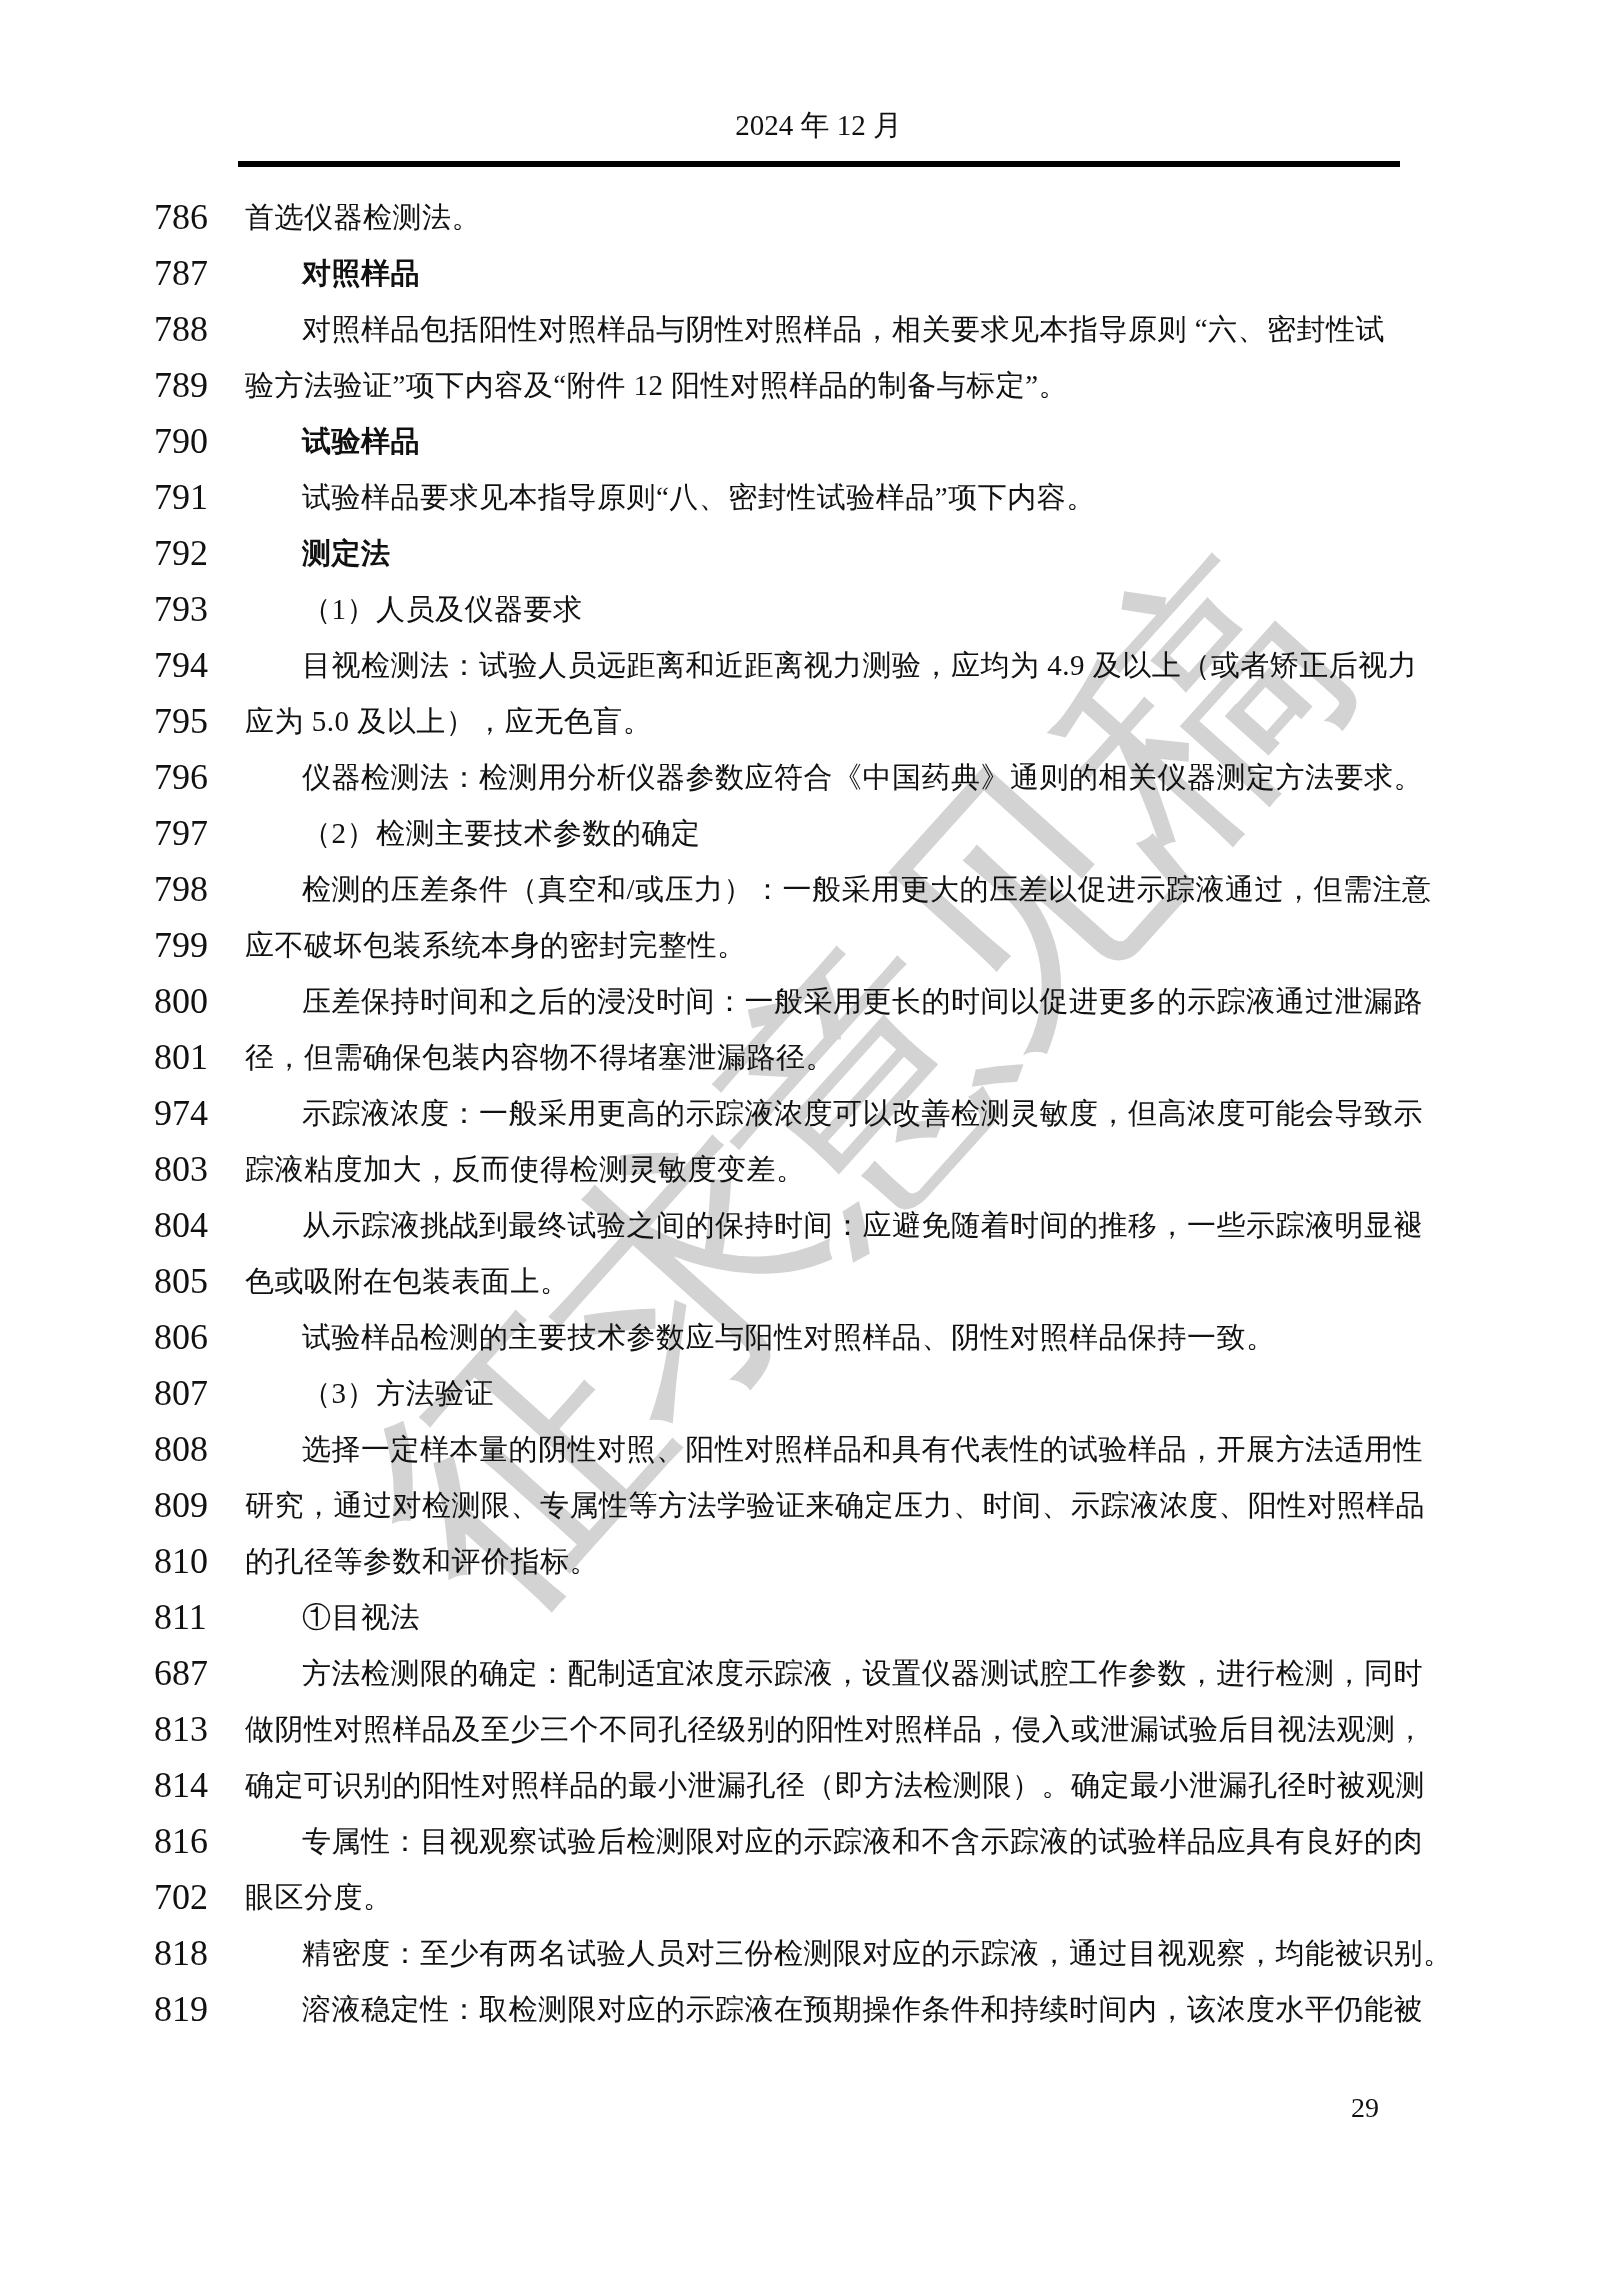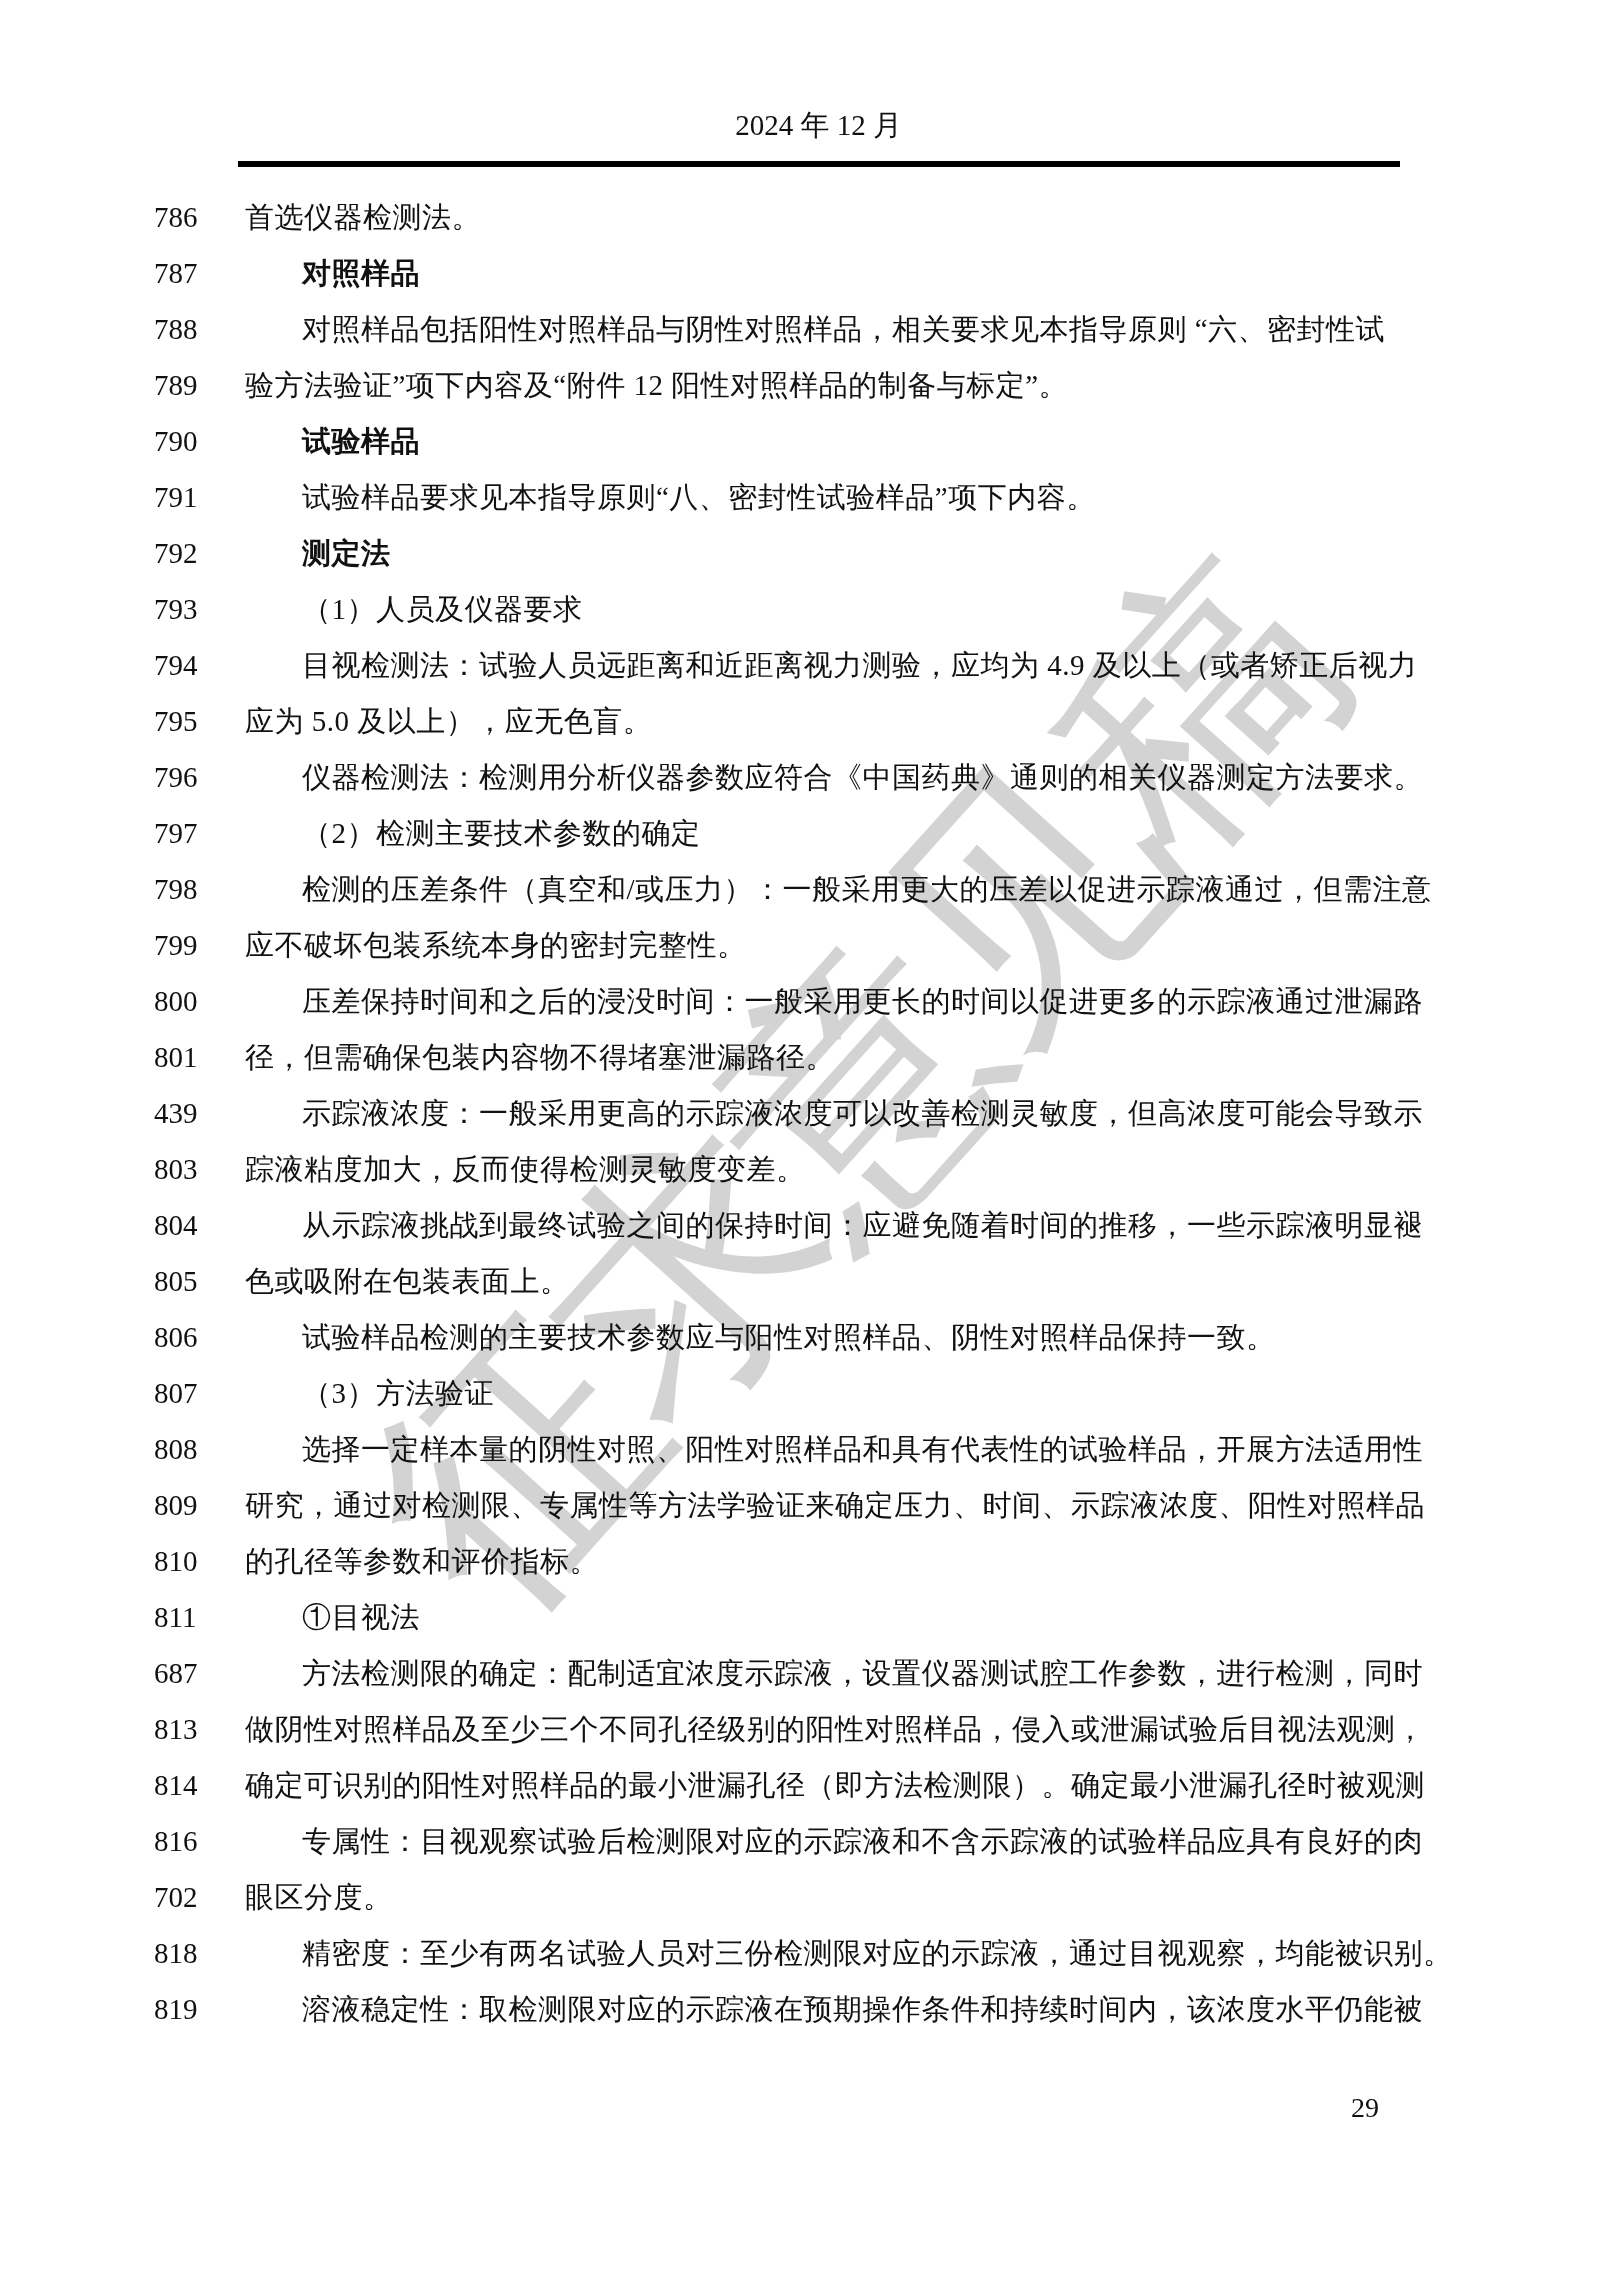--- a/index.html
+++ b/index.html
@@ -64,7 +64,7 @@
   .row .num {
     display: inline-block;
     width: 91px;
-    font-size: 29px;
+    font-size: 36px;
     vertical-align: middle;
   }
   .row .txt {

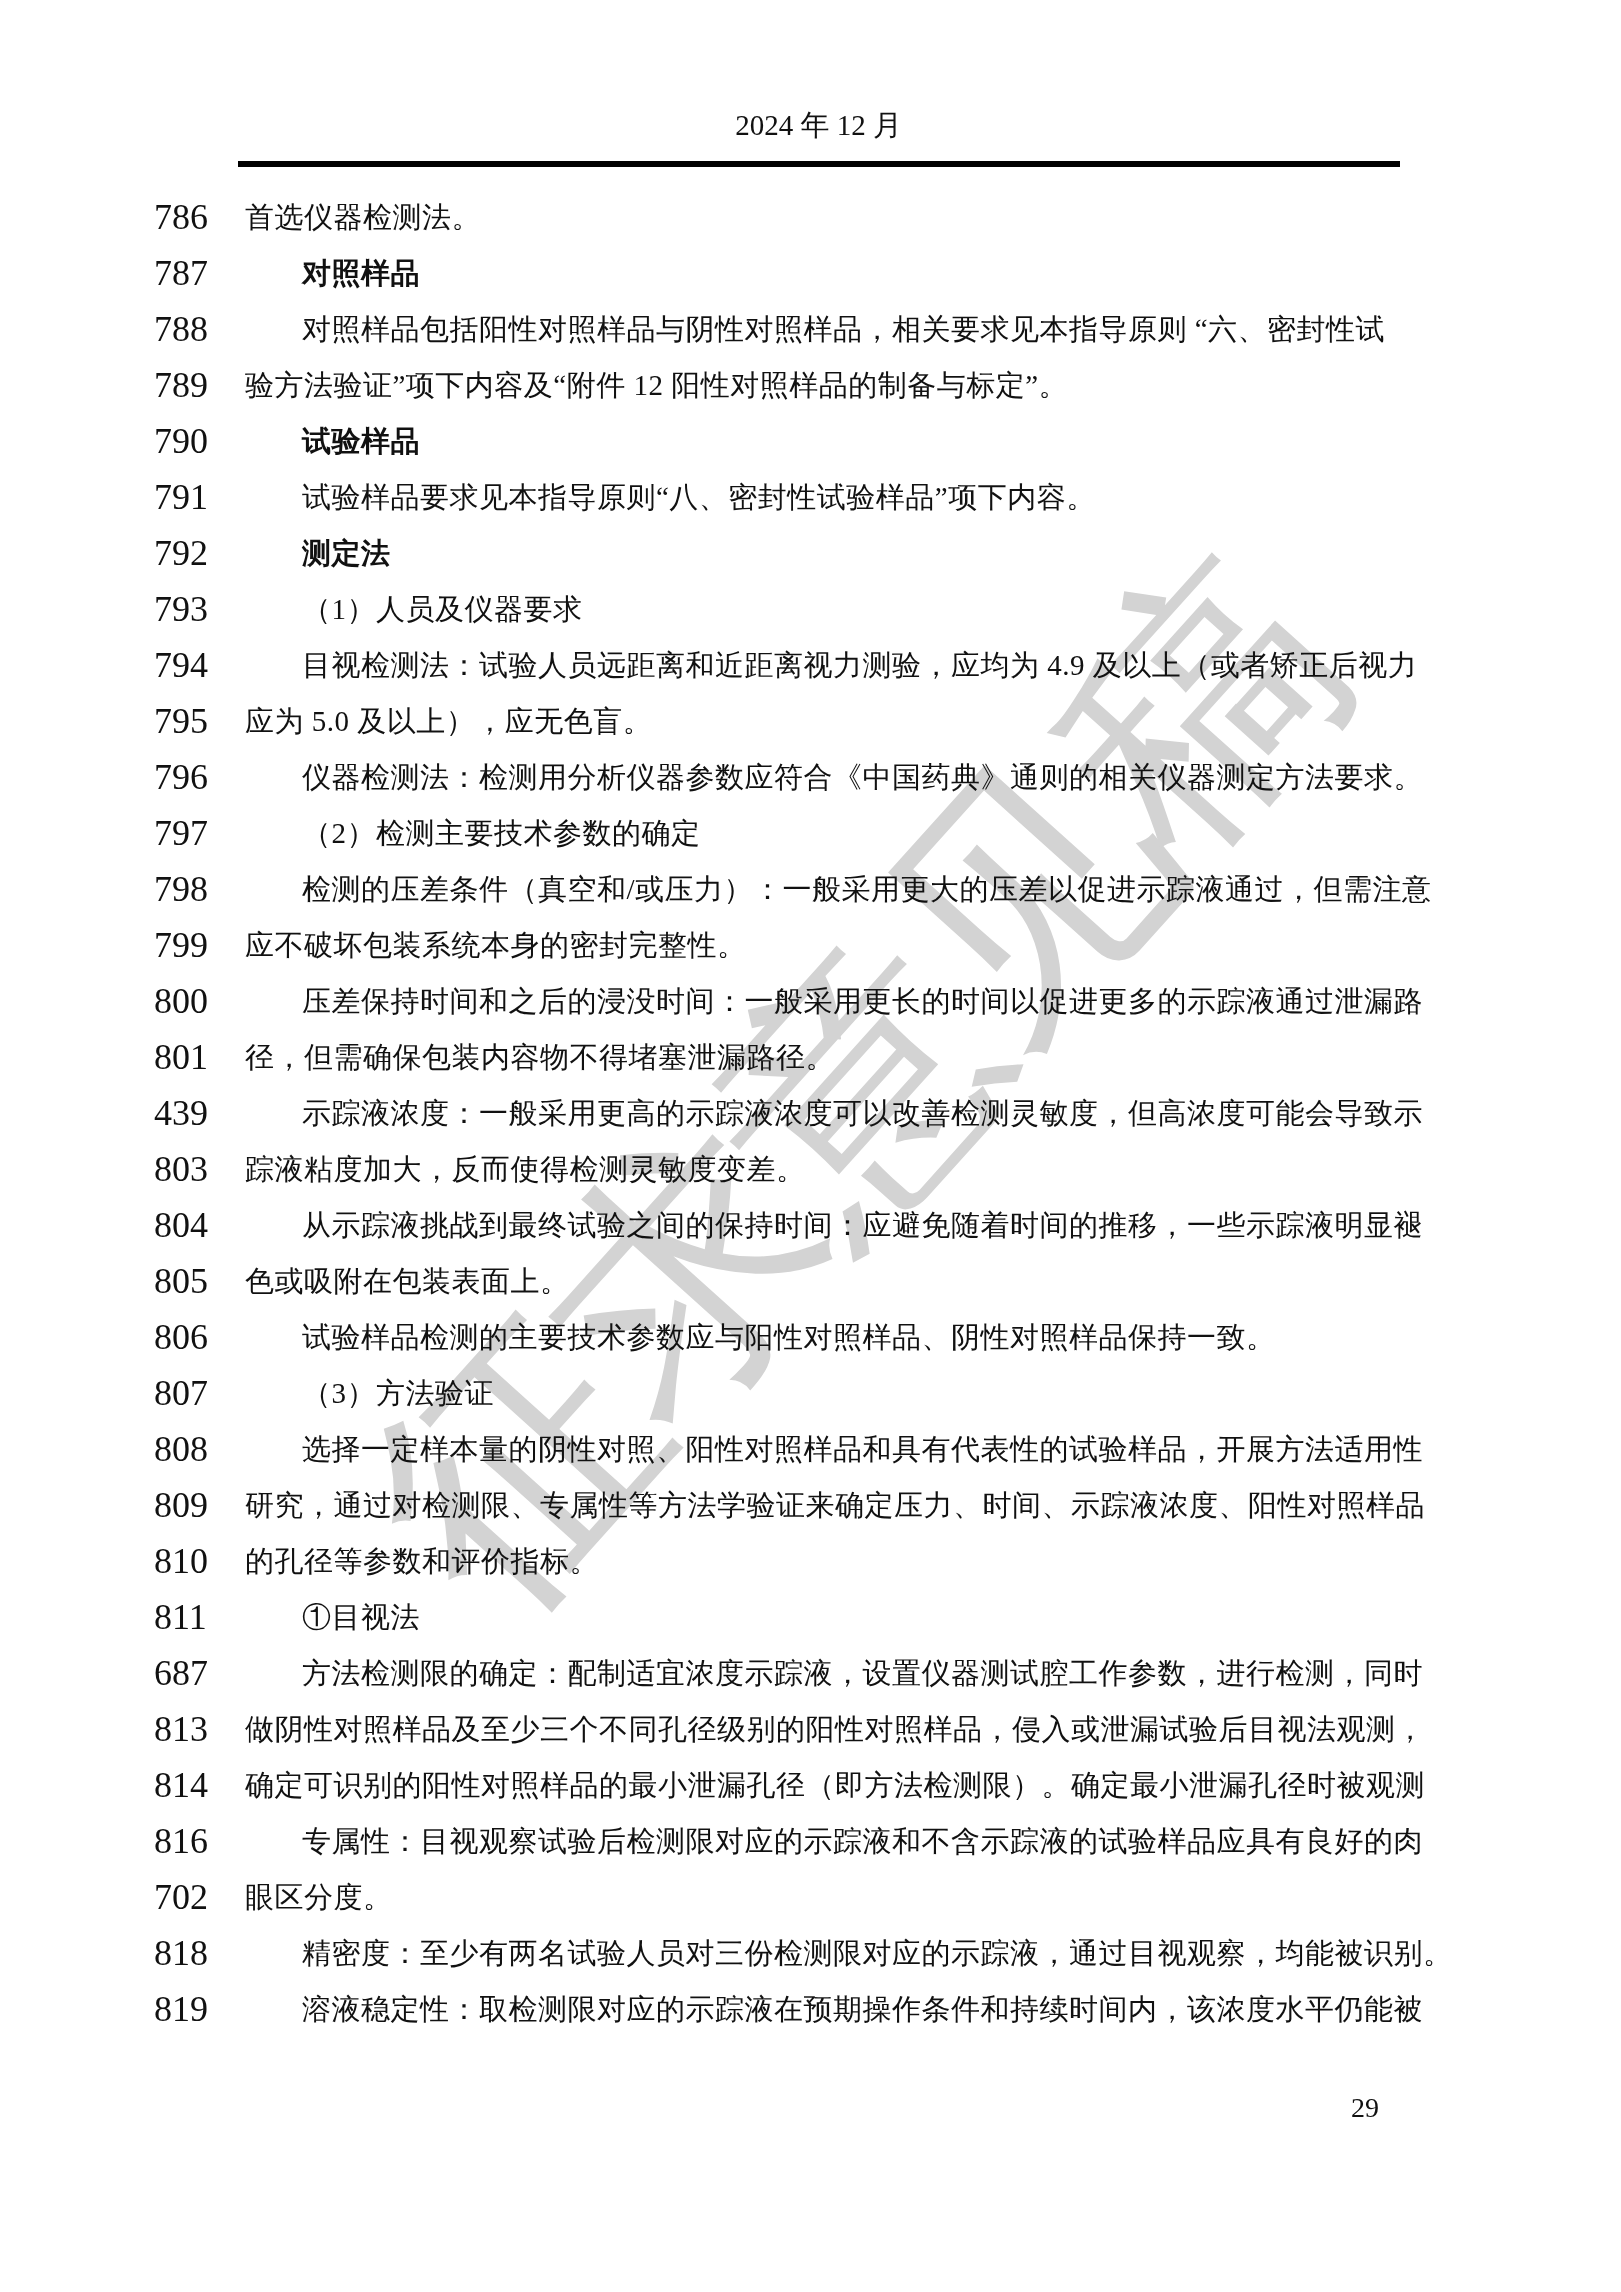--- a/index.html
+++ b/index.html
@@ -115,7 +115,7 @@
       <div class="row"><span class="num">799</span><span class="txt">应不破坏包装系统本身的密封完整性。</span></div>
       <div class="row"><span class="num">800</span><span class="txt indent">压差保持时间和之后的浸没时间：一般采用更长的时间以促进更多的示踪液通过泄漏路</span></div>
       <div class="row"><span class="num">801</span><span class="txt">径，但需确保包装内容物不得堵塞泄漏路径。</span></div>
-      <div class="row"><span class="num">439</span><span class="txt indent">示踪液浓度：一般采用更高的示踪液浓度可以改善检测灵敏度，但高浓度可能会导致示</span></div>
+      <div class="row"><span class="num">974</span><span class="txt indent">示踪液浓度：一般采用更高的示踪液浓度可以改善检测灵敏度，但高浓度可能会导致示</span></div>
       <div class="row"><span class="num">803</span><span class="txt">踪液粘度加大，反而使得检测灵敏度变差。</span></div>
       <div class="row"><span class="num">804</span><span class="txt indent">从示踪液挑战到最终试验之间的保持时间：应避免随着时间的推移，一些示踪液明显褪</span></div>
       <div class="row"><span class="num">805</span><span class="txt">色或吸附在包装表面上。</span></div>

